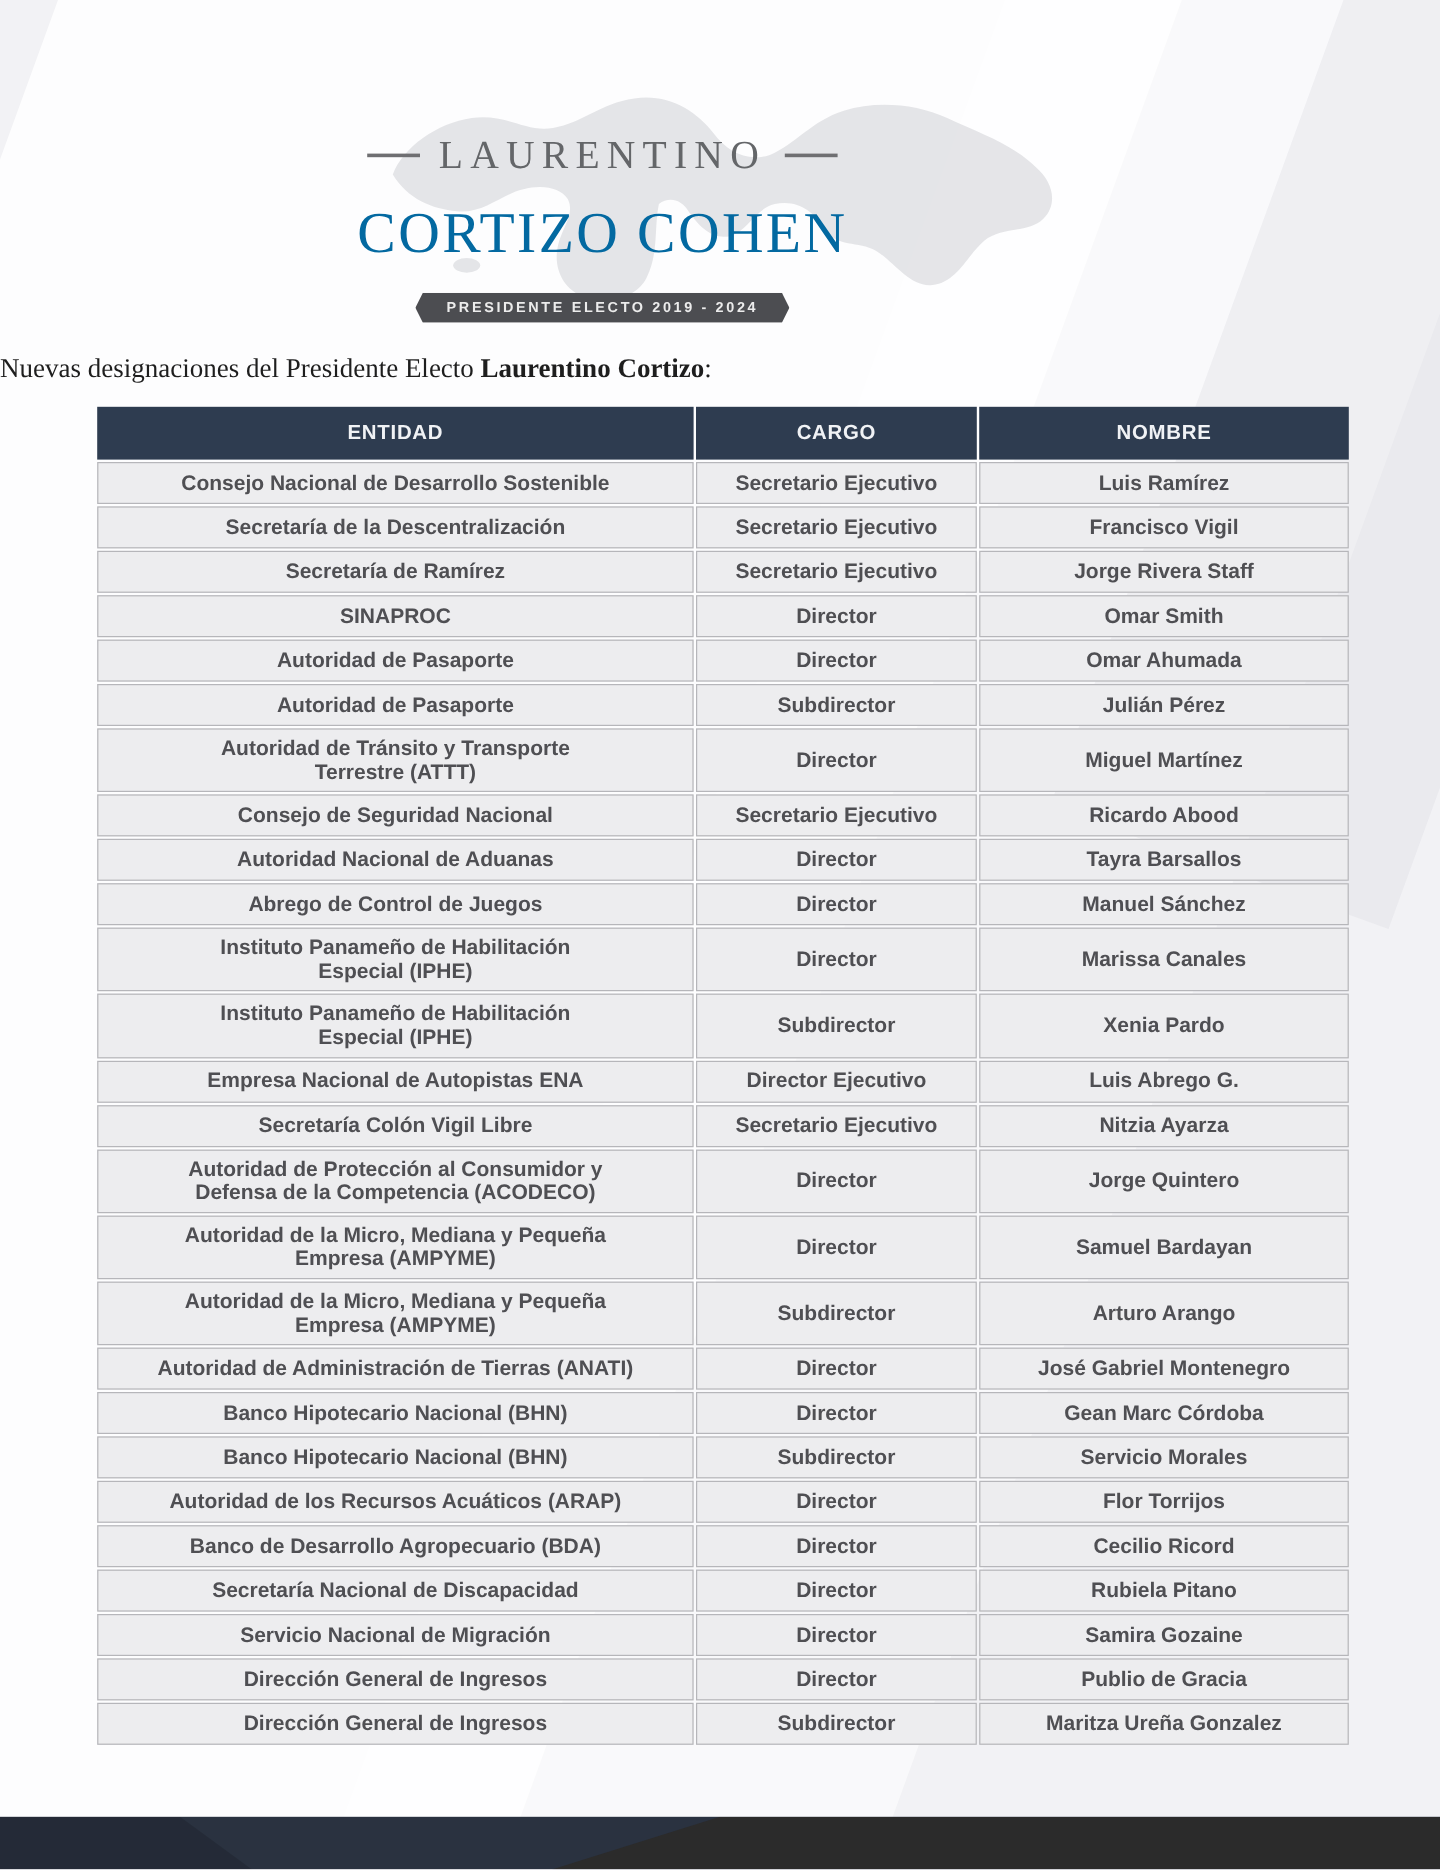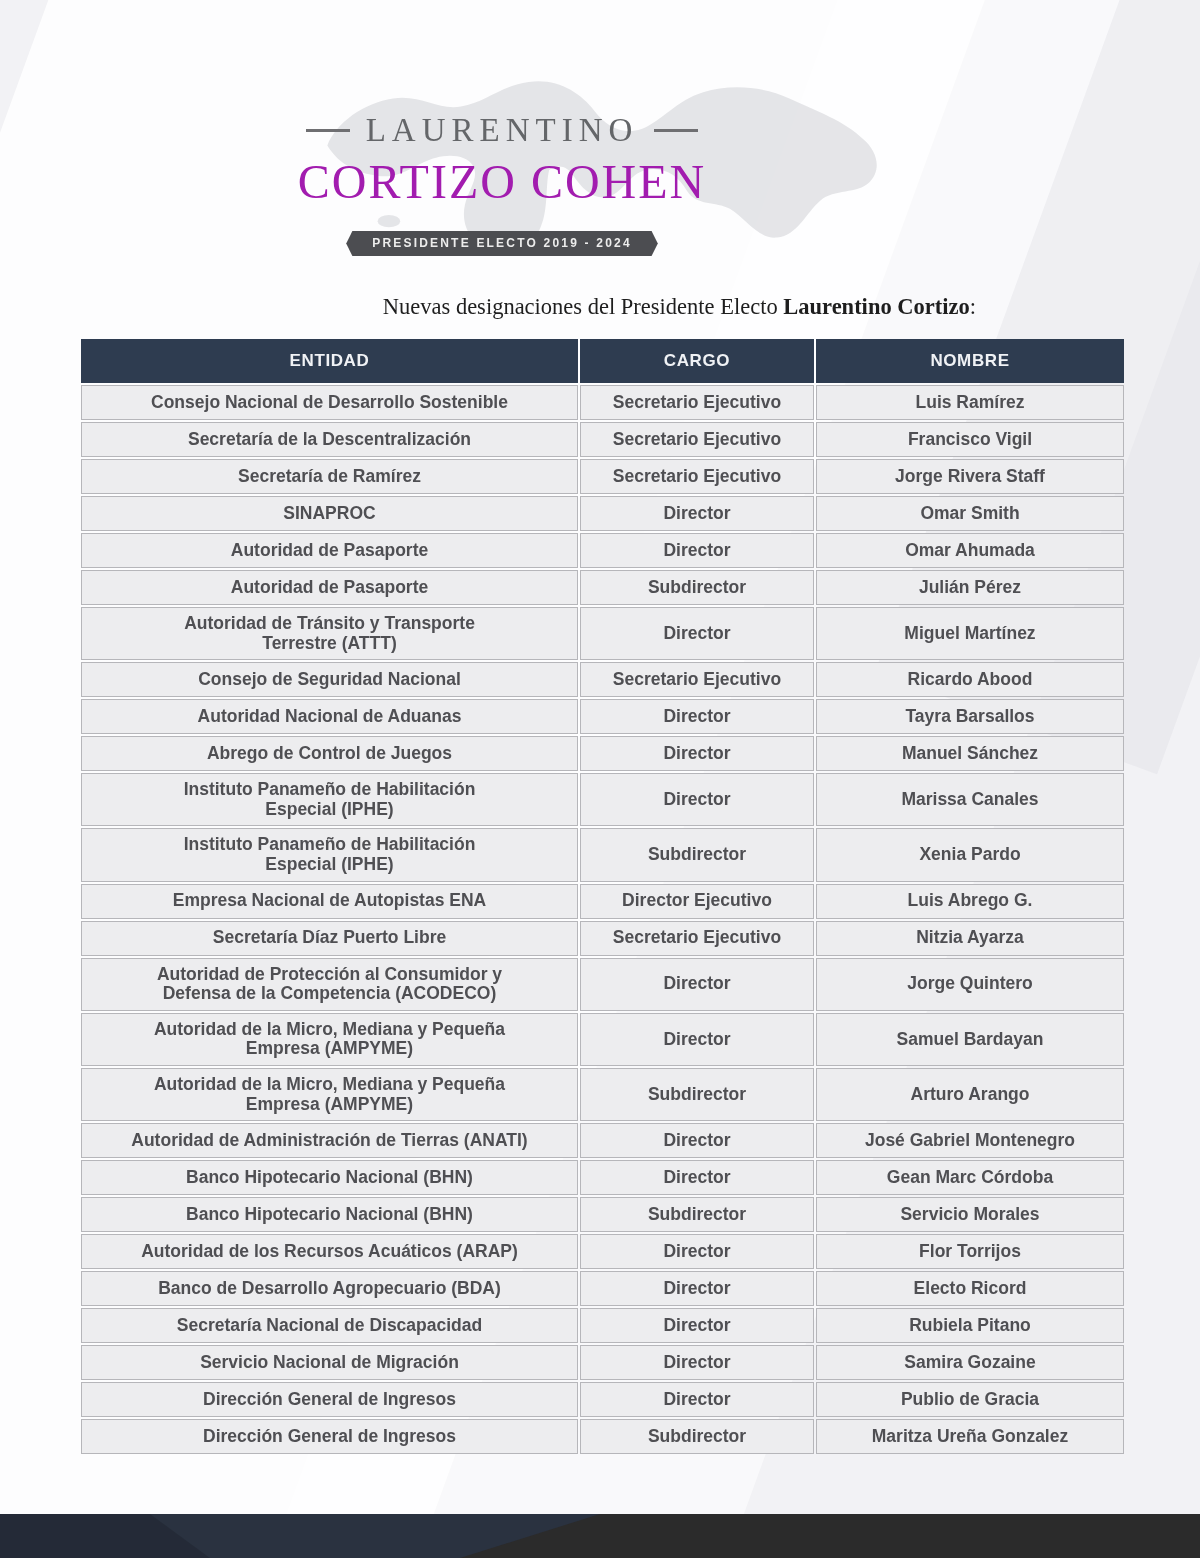--- a/index.html
+++ b/index.html
@@ -32,8 +32,8 @@
     text-transform:uppercase; white-space:nowrap;}
   .dash-ornament{display:inline-block; width:44px; height:3px; background:#6f6f72;
     vertical-align:middle; margin:0 16px 6px 16px;}
-  .logo-line2{font-size:48px; line-height:1; letter-spacing:2px; margin-top:11px;
-    text-transform:uppercase; color:#a21caf;}
+  .logo-line2{font-size:48px; line-height:1; letter-spacing:2px; margin-top:24px;
+    text-transform:uppercase; color:#0369a1;}
   .logo-ribbon{display:inline-block; margin-top:25px; background:var(--ribbon-bg);
     color:var(--ribbon-text); font-family:"Liberation Sans",sans-serif;
     font-size:12px; font-weight:bold; letter-spacing:2.2px;

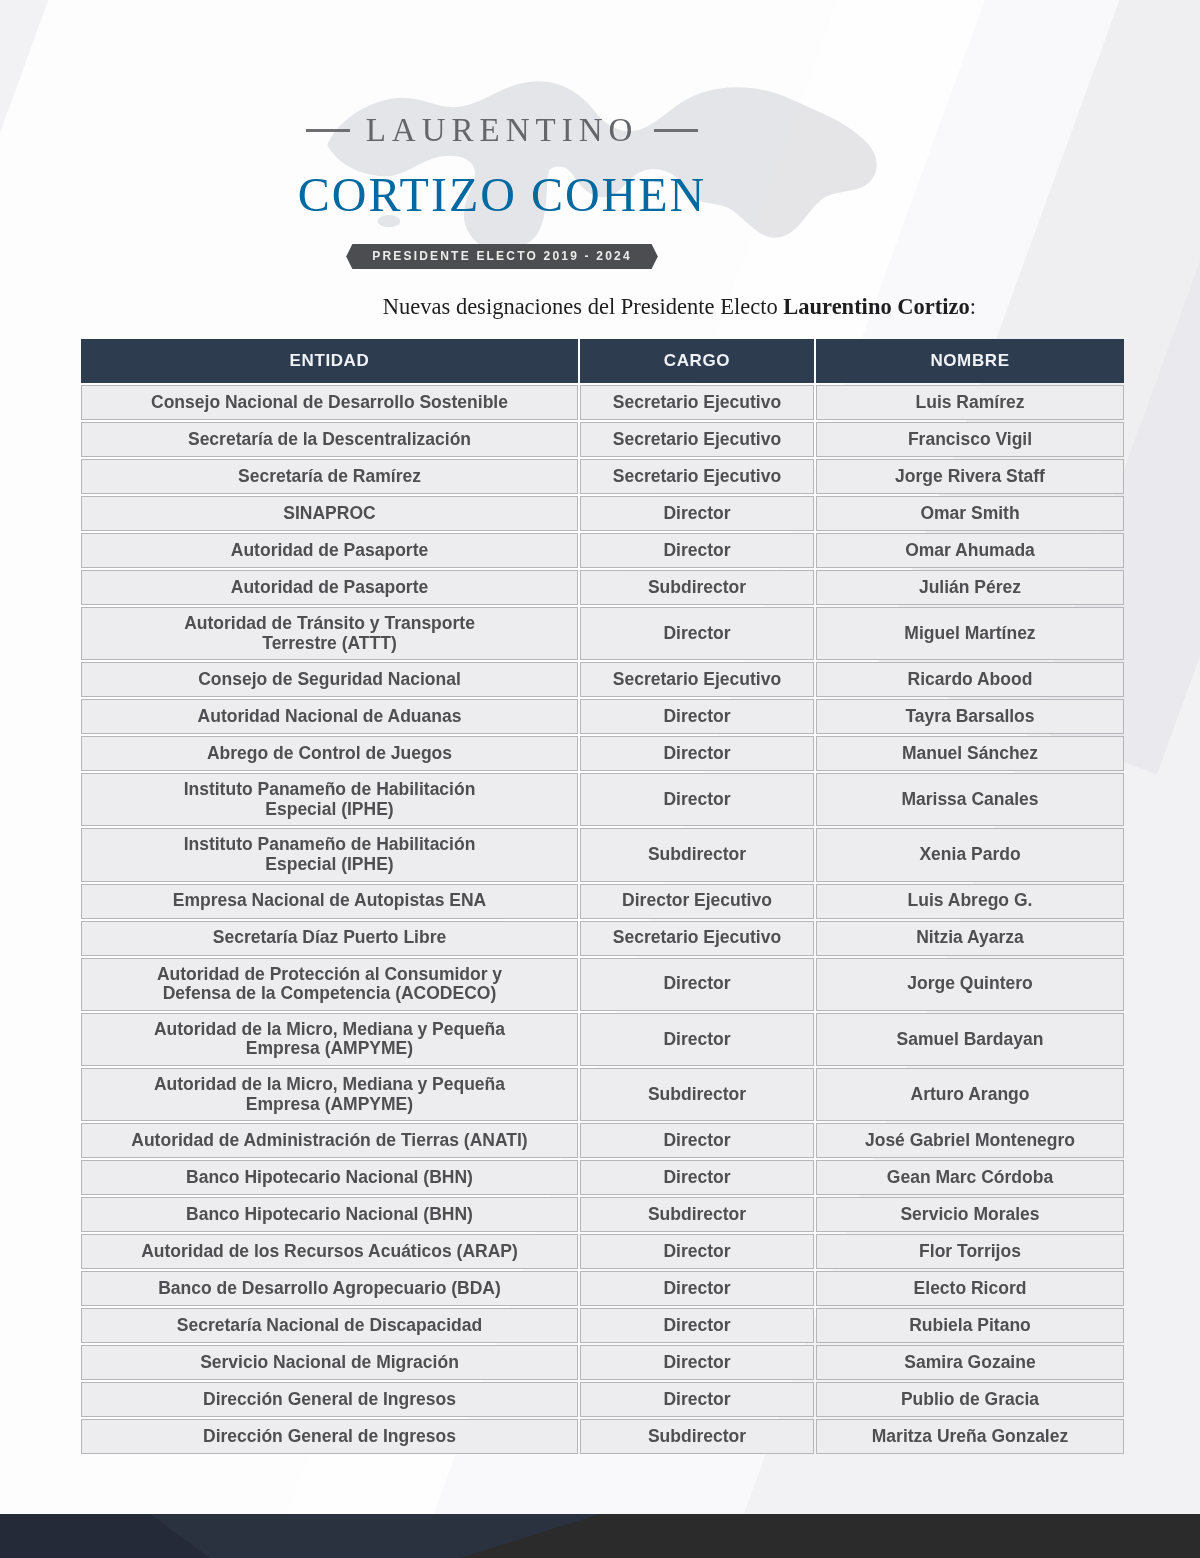--- a/index.html
+++ b/index.html
@@ -40,7 +40,7 @@
     padding:5px 26px 6px; border-radius:4px;
     clip-path:polygon(2% 0,98% 0,100% 50%,98% 100%,2% 100%,0 50%);}
 
-  .doc-title{position:absolute; left:0; top:294px; width:976px; text-align:right;
+  .doc-title{position:absolute; left:0; top:294px; width:976px; text-align:left;
     font-family:"Liberation Serif",serif; font-size:22.5px; color:var(--title-text);}
 
   table.designations{position:absolute; left:79px; top:337px; width:1047px;

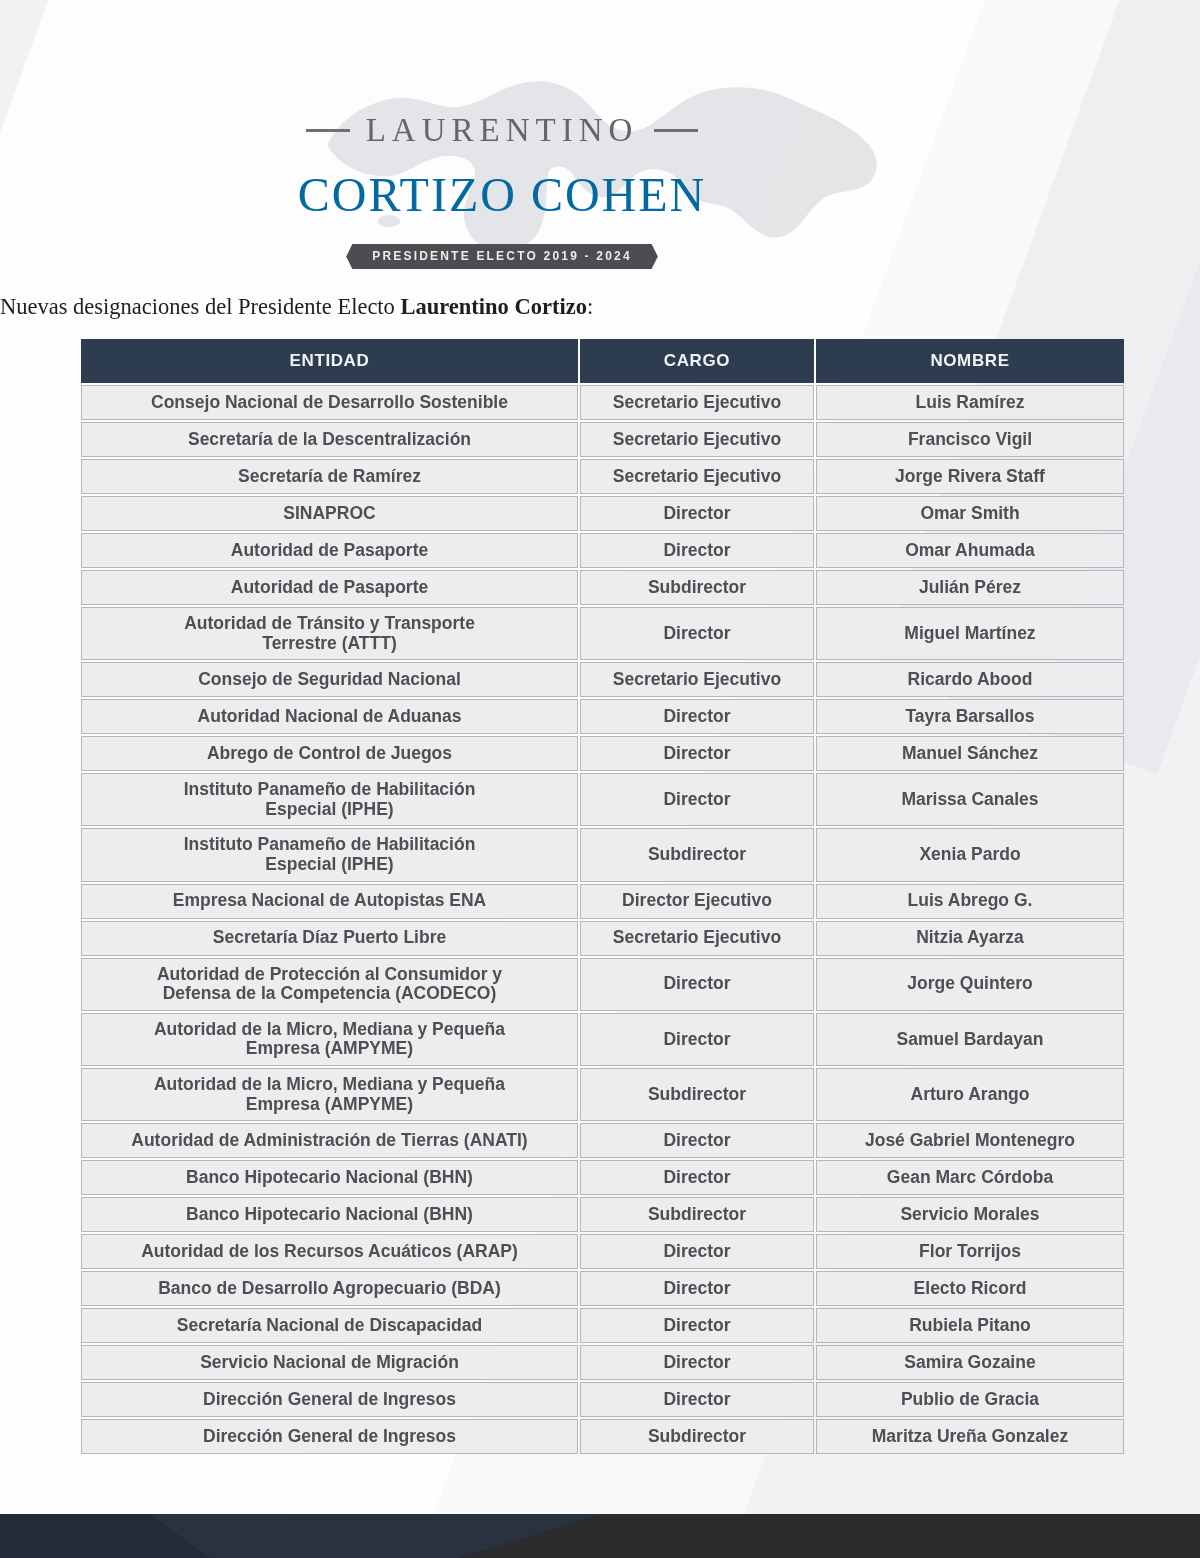--- a/index.html
+++ b/index.html
@@ -180,7 +180,7 @@
     <td class="col-nombre">Luis Abrego G.</td>
   </tr>
         <tr>
-    <td class="col-entidad">Secretaría Díaz Puerto Libre</td>
+    <td class="col-entidad">Secretaría Colón Vigil Libre</td>
     <td class="col-cargo">Secretario Ejecutivo</td>
     <td class="col-nombre">Nitzia Ayarza</td>
   </tr>

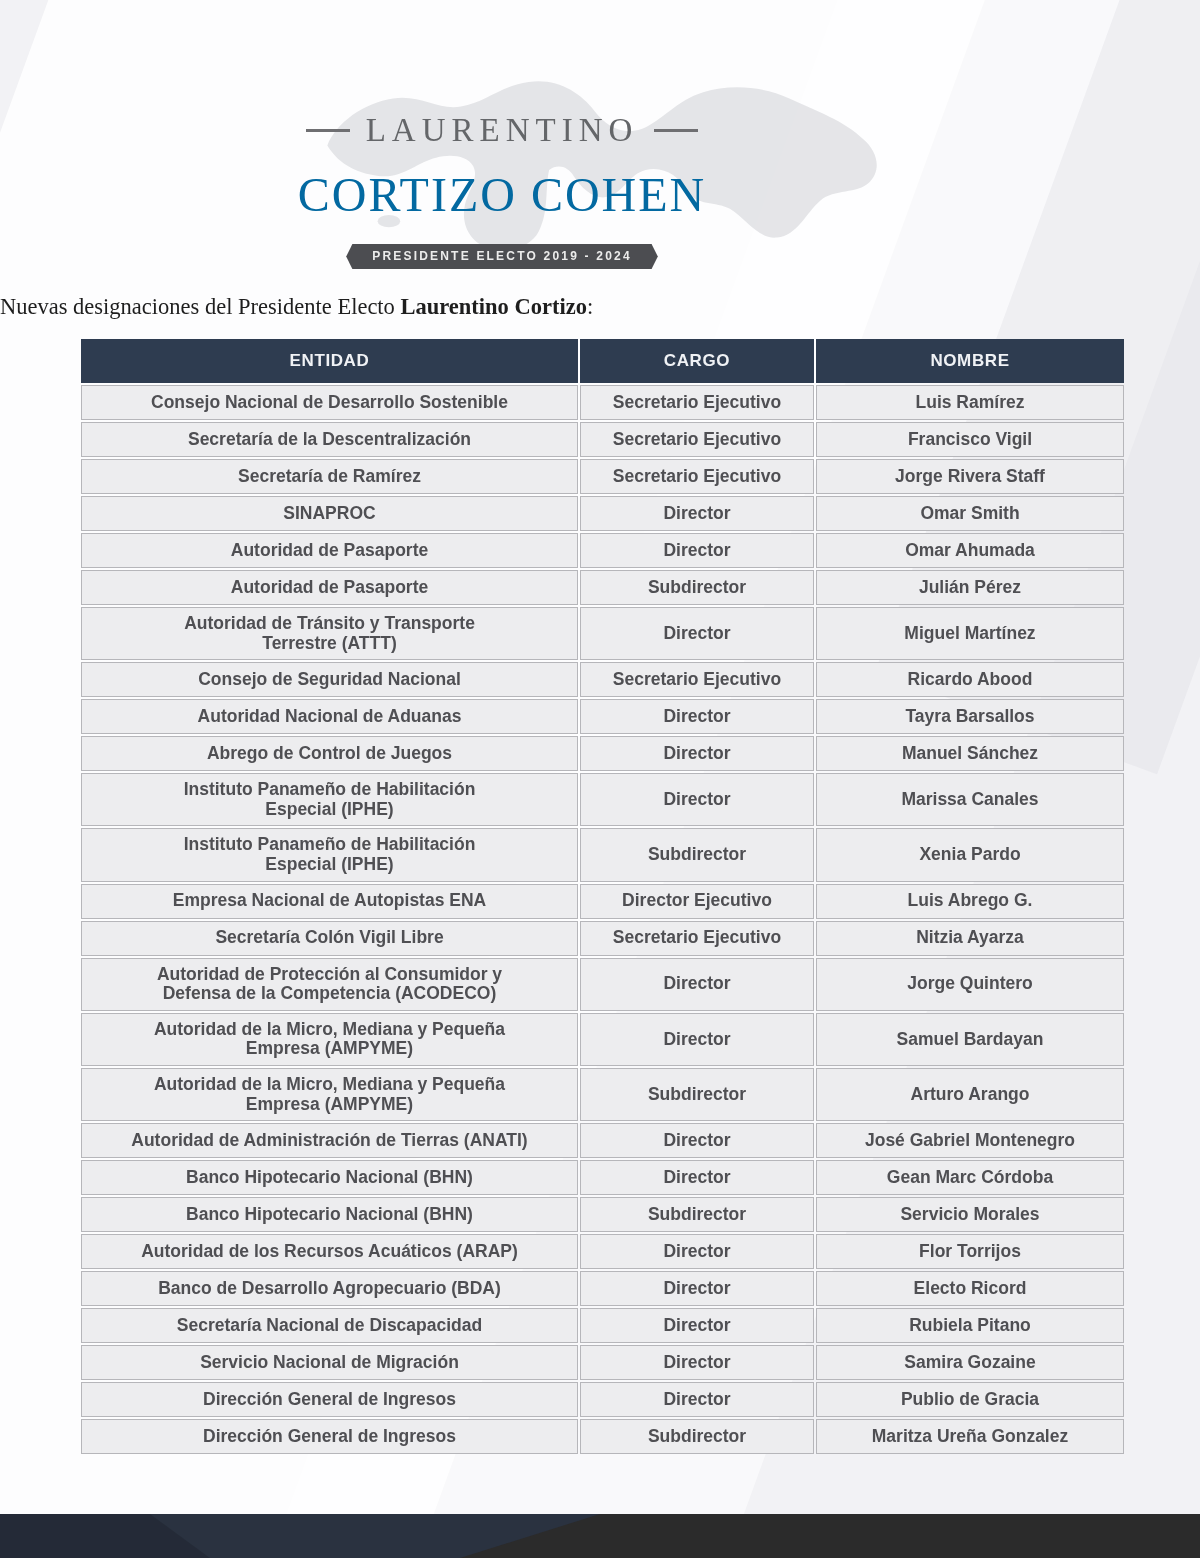--- a/index.html
+++ b/index.html
@@ -225,7 +225,7 @@
         <tr>
     <td class="col-entidad">Banco de Desarrollo Agropecuario (BDA)</td>
     <td class="col-cargo">Director</td>
-    <td class="col-nombre">Electo Ricord</td>
+    <td class="col-nombre">Cecilio Ricord</td>
   </tr>
         <tr>
     <td class="col-entidad">Secretaría Nacional de Discapacidad</td>

